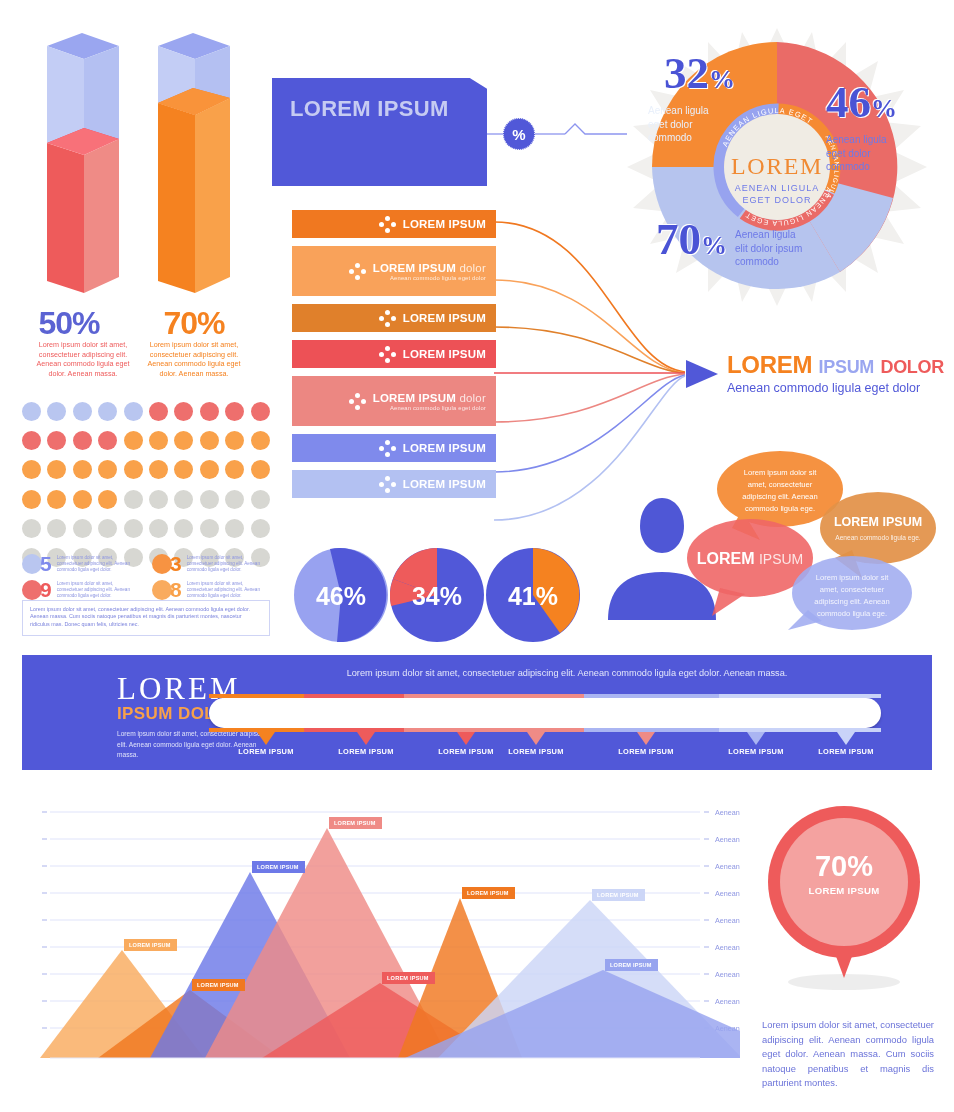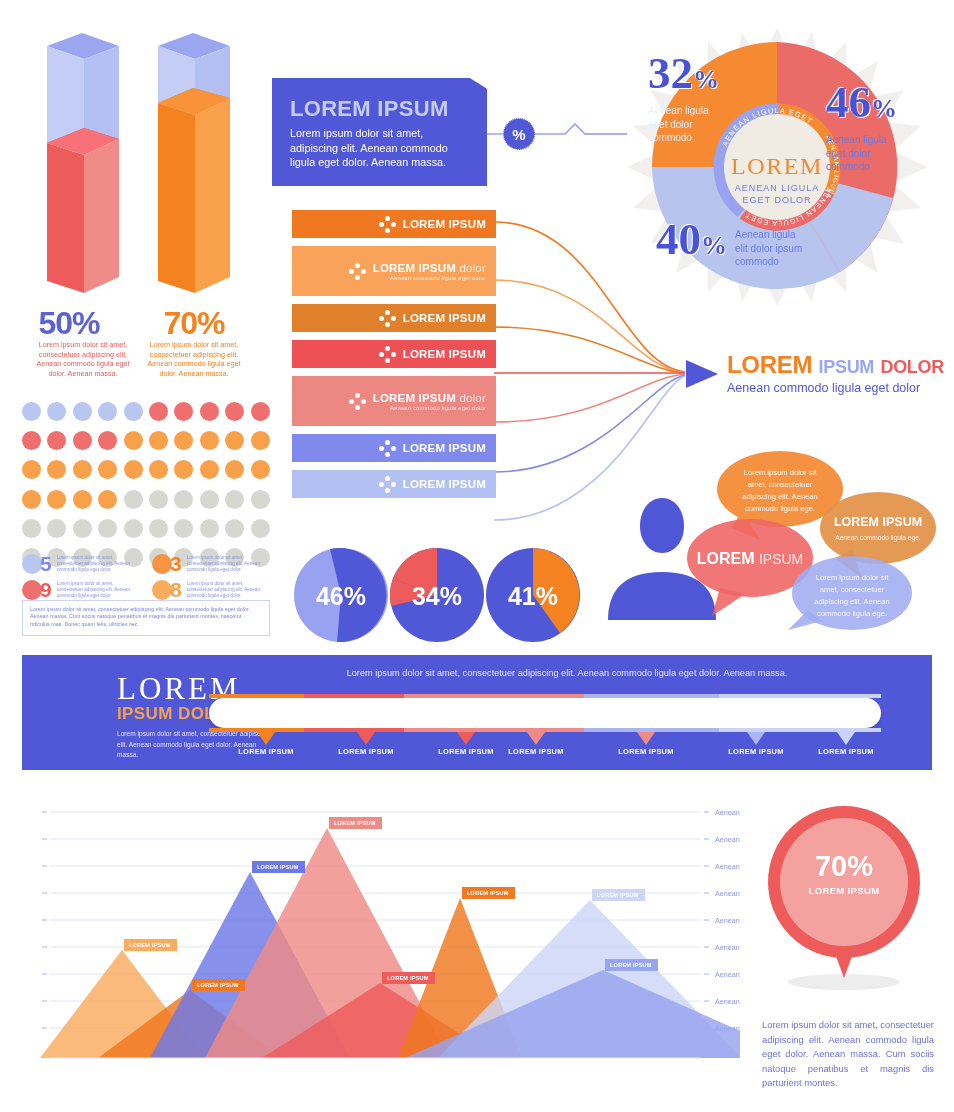--- a/index.html
+++ b/index.html
@@ -156,7 +156,7 @@
   
   <div class="abs" style="left:50px;top:35px;">
     <div style="font-family:'Liberation Serif',serif;font-size:45px;font-weight:bold;color:#4a53d5;
-                line-height:40px;text-shadow:1px 1px 0 #fff,-1px -1px 0 #fff;">
+                line-height:40px;text-shadow:1px 1px 0 #fff,-1px -1px 0 #fff;margin-left:16px;">
       <span>32</span><span style="font-size:26px;">%</span></div>
     <div style="font-size:10px;line-height:13.5px;color:#e9f0fb;margin-top:4px;">
       <div>Aenean ligula</div>

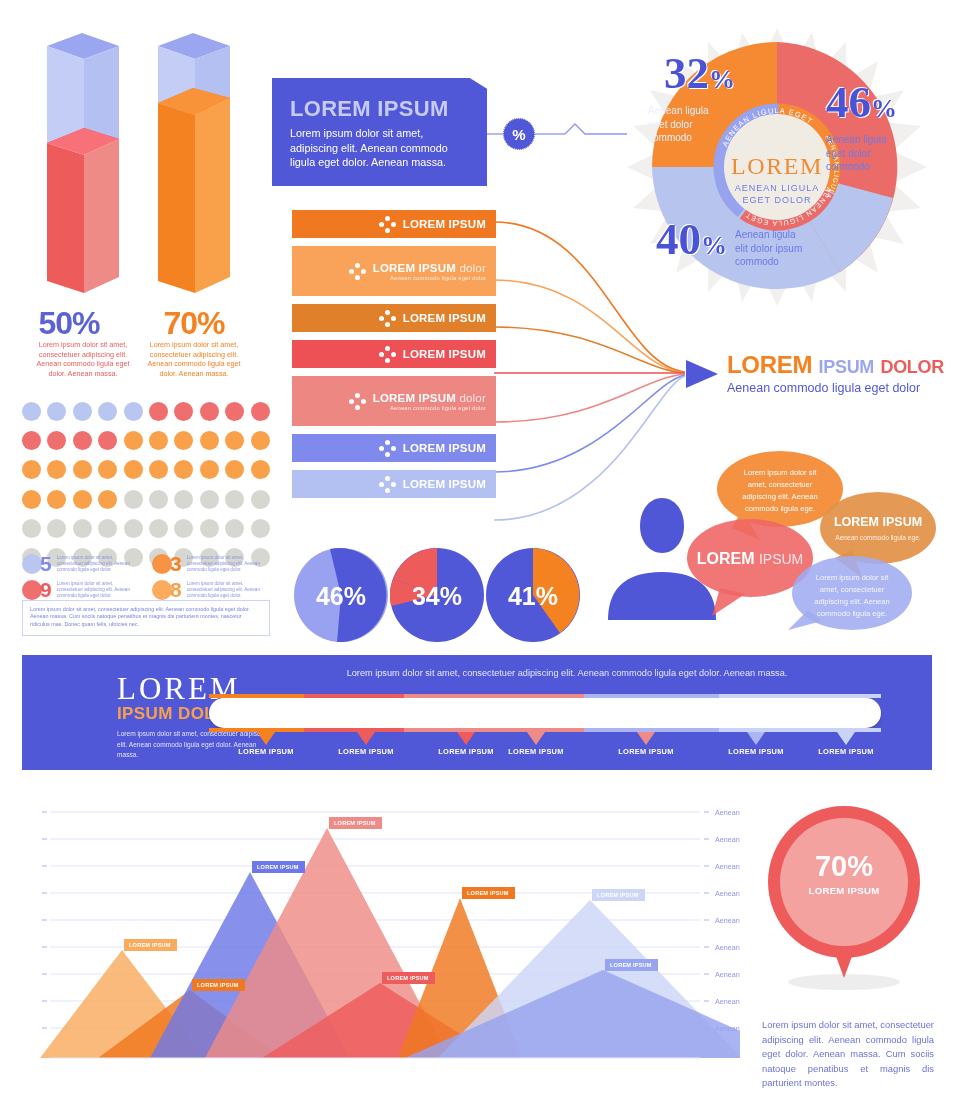--- a/index.html
+++ b/index.html
@@ -102,7 +102,6 @@
 
 <div class="abs" id="callout">
   <h2>LOREM IPSUM</h2>
-  <p>Lorem ipsum dolor sit amet, adipiscing elit. Aenean commodo ligula eget dolor. Aenean massa.</p>
 </div>
 <svg class="abs" style="left:487px;top:118px;" width="140" height="32">
   <line x1="0" y1="16" x2="16" y2="16" stroke="#8d95ef" stroke-width="1.3"></line>

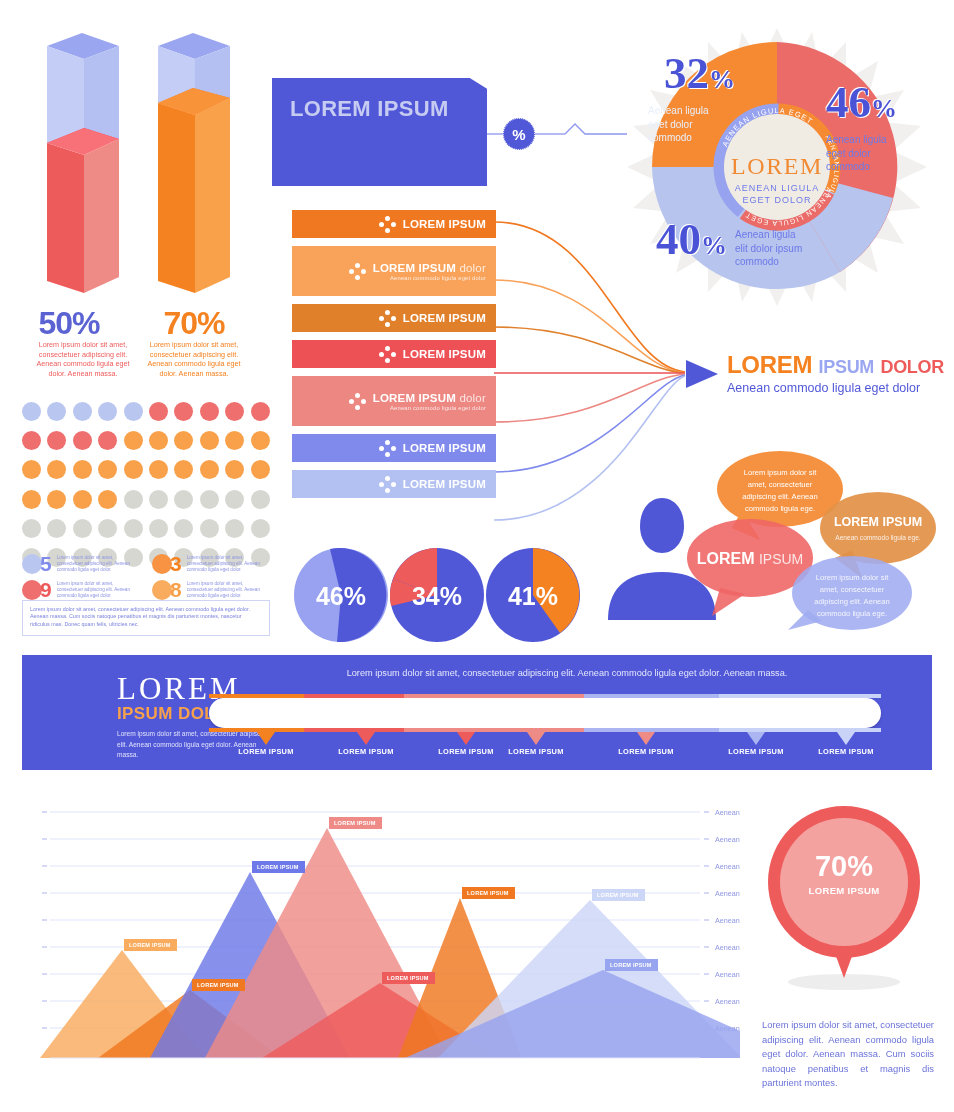--- a/index.html
+++ b/index.html
@@ -178,7 +178,7 @@
   <div class="abs" style="left:58px;top:200px;display:flex;align-items:flex-start;">
     <div style="font-family:'Liberation Serif',serif;font-size:45px;font-weight:bold;color:#4a53d5;
                 line-height:42px;text-shadow:1px 1px 0 #fff,-1px -1px 0 #fff;">
-      <span>40</span><span style="font-size:26px;">%</span></div>
+      <span>70</span><span style="font-size:26px;">%</span></div>
     <div style="font-size:10px;line-height:13.5px;color:#6d79e8;margin:10px 0 0 8px;">
       <div>Aenean ligula</div>
       <div>elit dolor ipsum</div>

